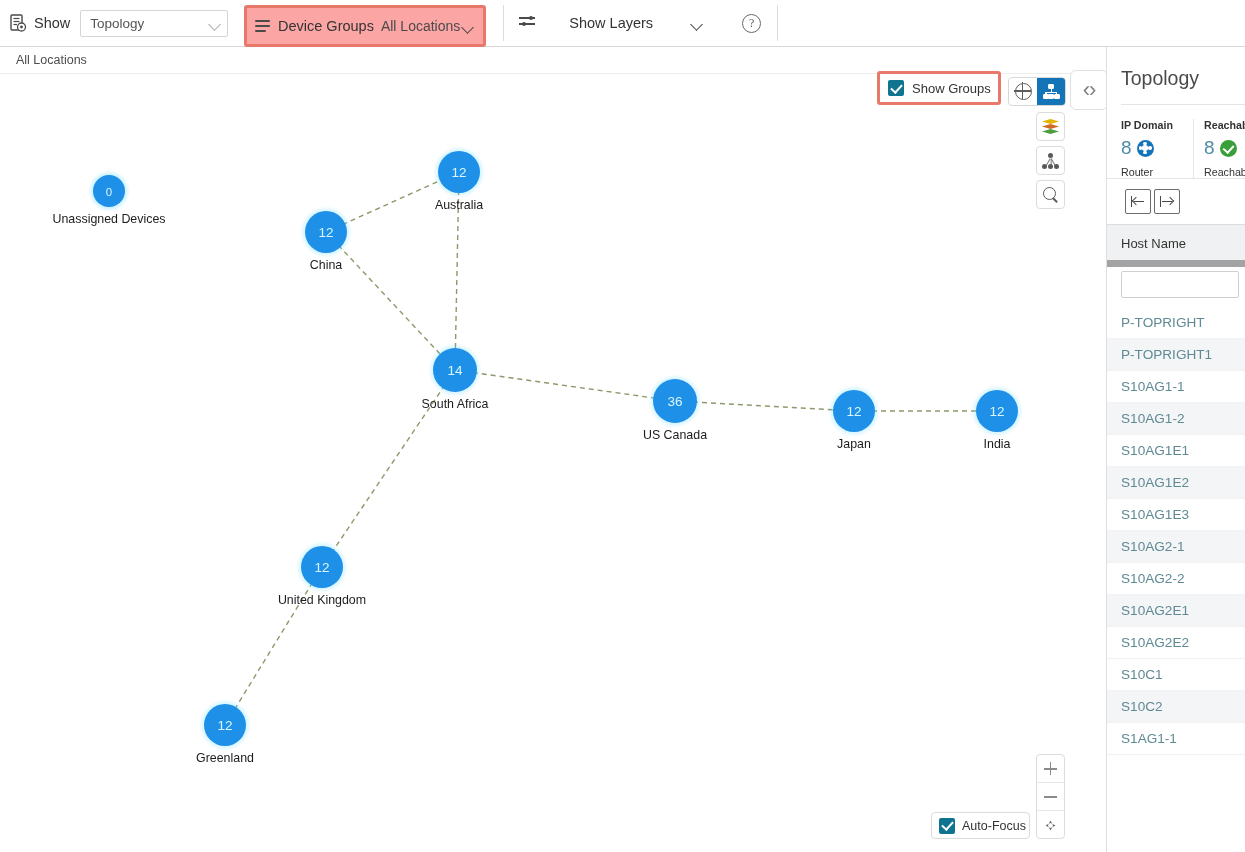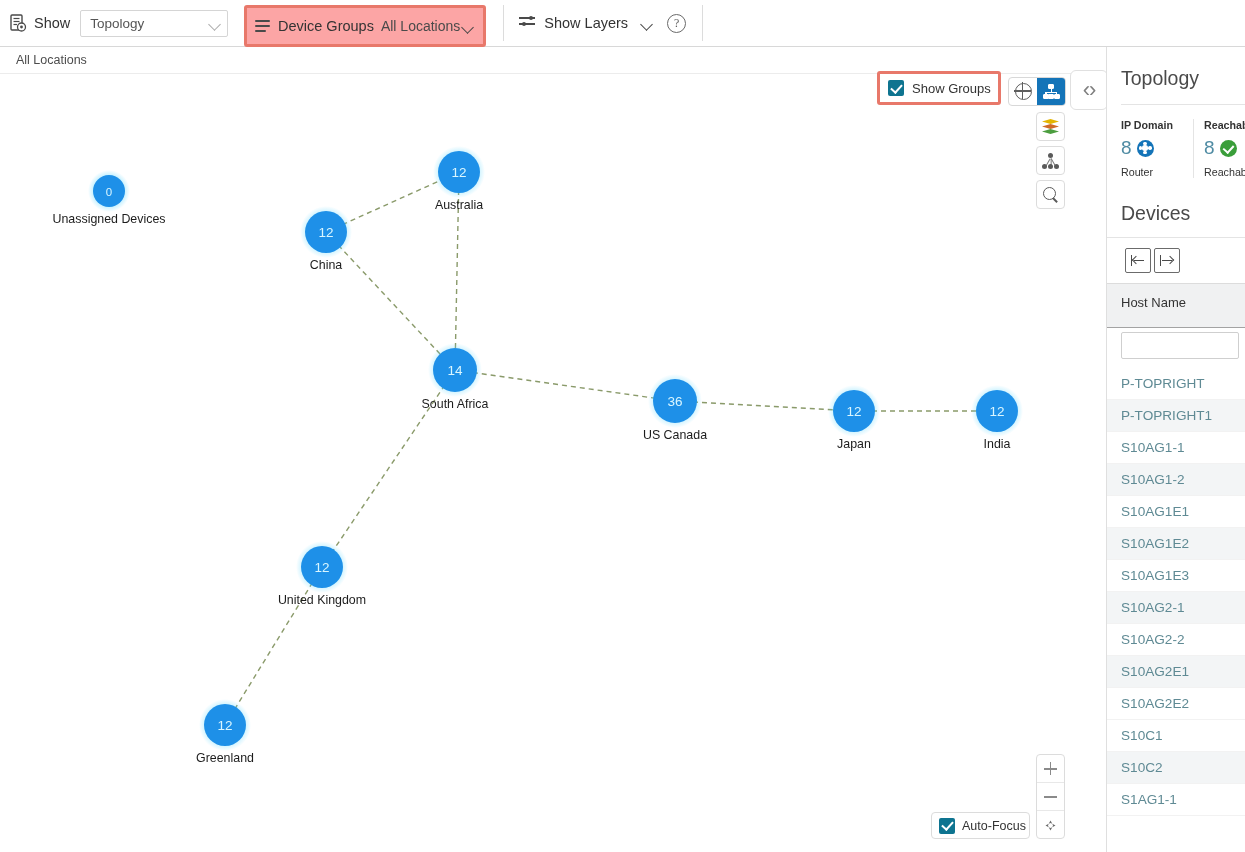--- a/index.html
+++ b/index.html
@@ -333,7 +333,7 @@
 
   <div class="tb-sep"></div>
 
-  <div class="tb-group" style="padding-left:14px;">
+  <div class="tb-group" style="padding-left:14px;gap:25px;">
     <span class="icon-layers-tb">
       <i></i>
         <i></i>

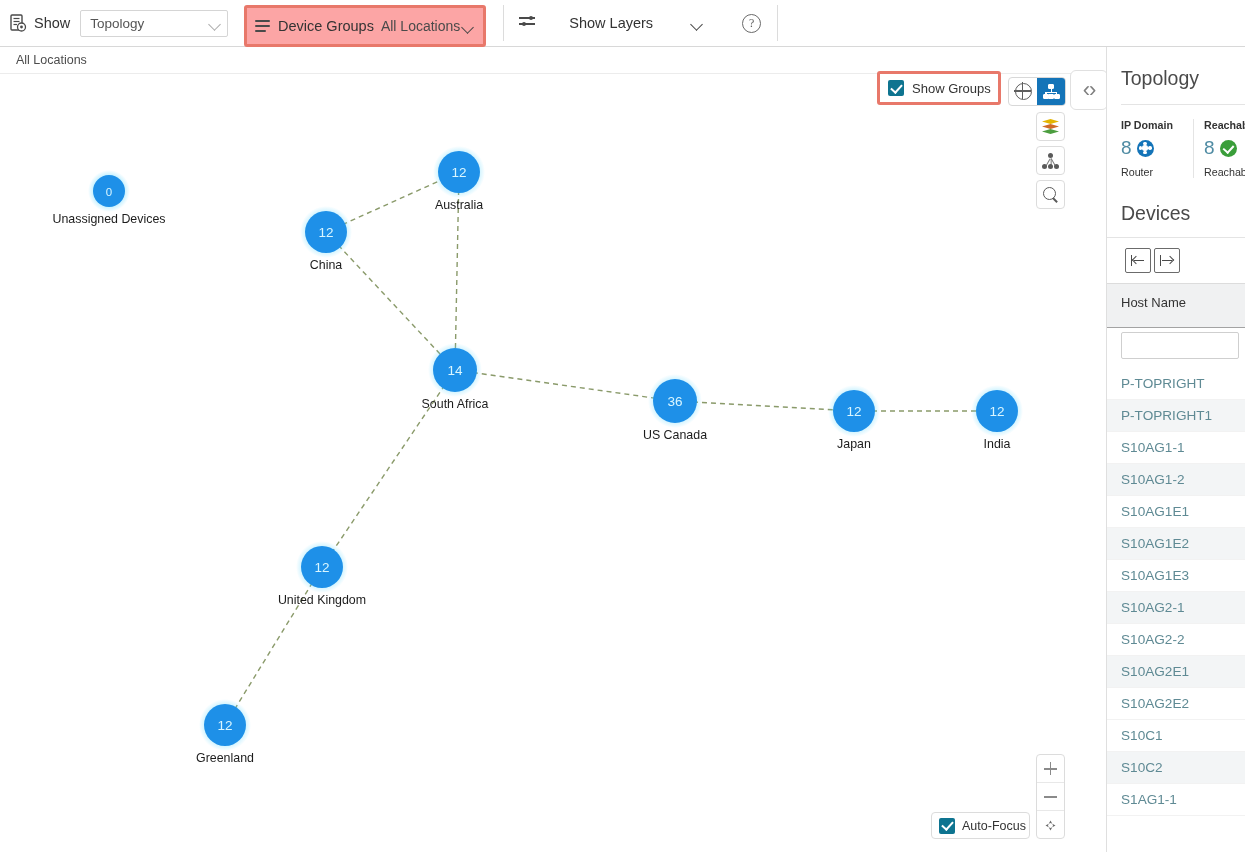--- a/index.html
+++ b/index.html
@@ -542,7 +542,6 @@
     </div>
   </div>
 
-  <div id="devices-title">Devices</div>
   <div id="dev-divider"></div>
 
   <div id="io-btns">

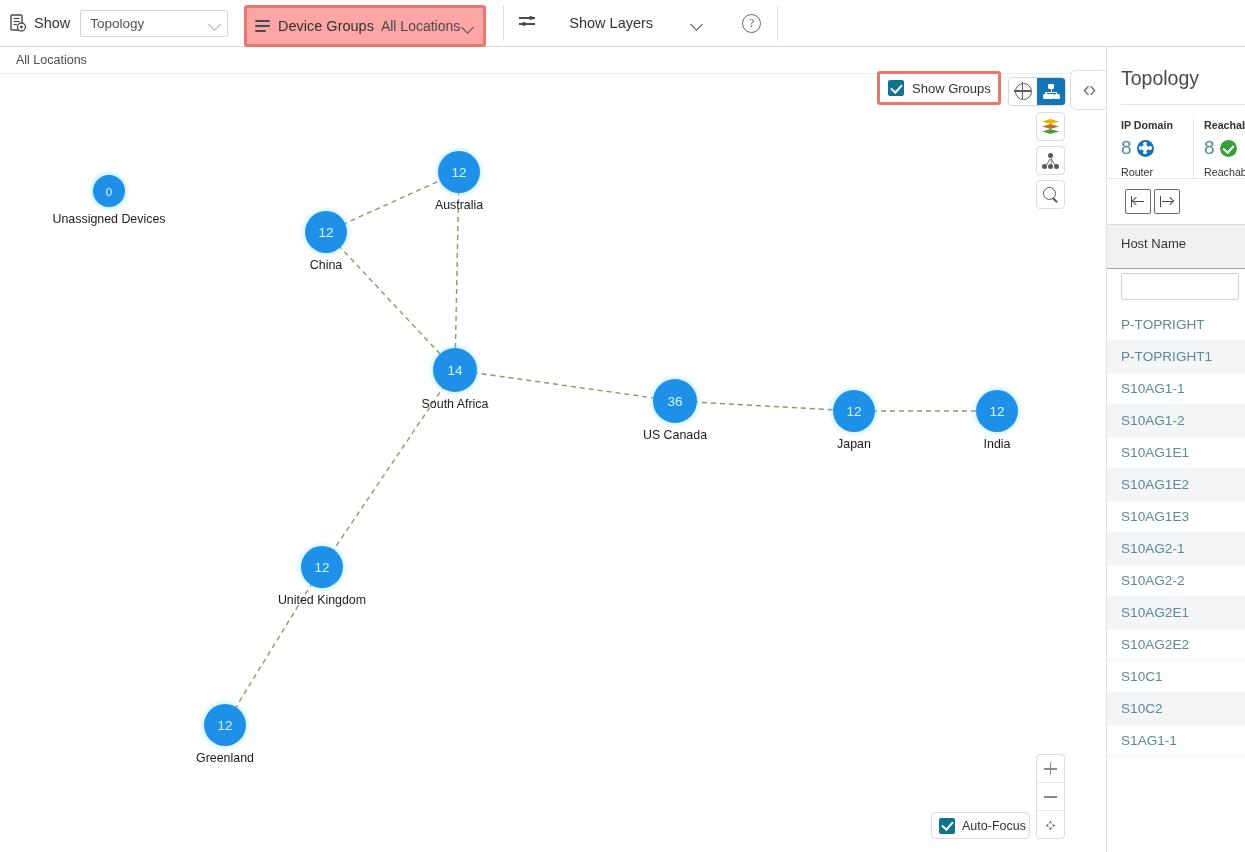--- a/index.html
+++ b/index.html
@@ -284,8 +284,8 @@
   .io-out .shaft{left:2px;} .io-out .head{left:7px;transform:rotate(-135deg);} .io-out .bar{left:0;}
 
   #tbl-head {
-    background: #f0f1f2; border-top: 1px solid #dcdcdc; border-bottom: 1px solid #a3a3a3;
-    padding: 9px 0 16px 14px;
+    background: #f0f1f2; border-top: 1px solid #dcdcdc; border-bottom: 7px solid #a3a3a3;
+    padding: 9px 0 8px 14px;
   }
   #tbl-head .th { font-size: 13px; color: #333; }
   #filter-wrap { padding: 4px 10px 9px 14px; }

